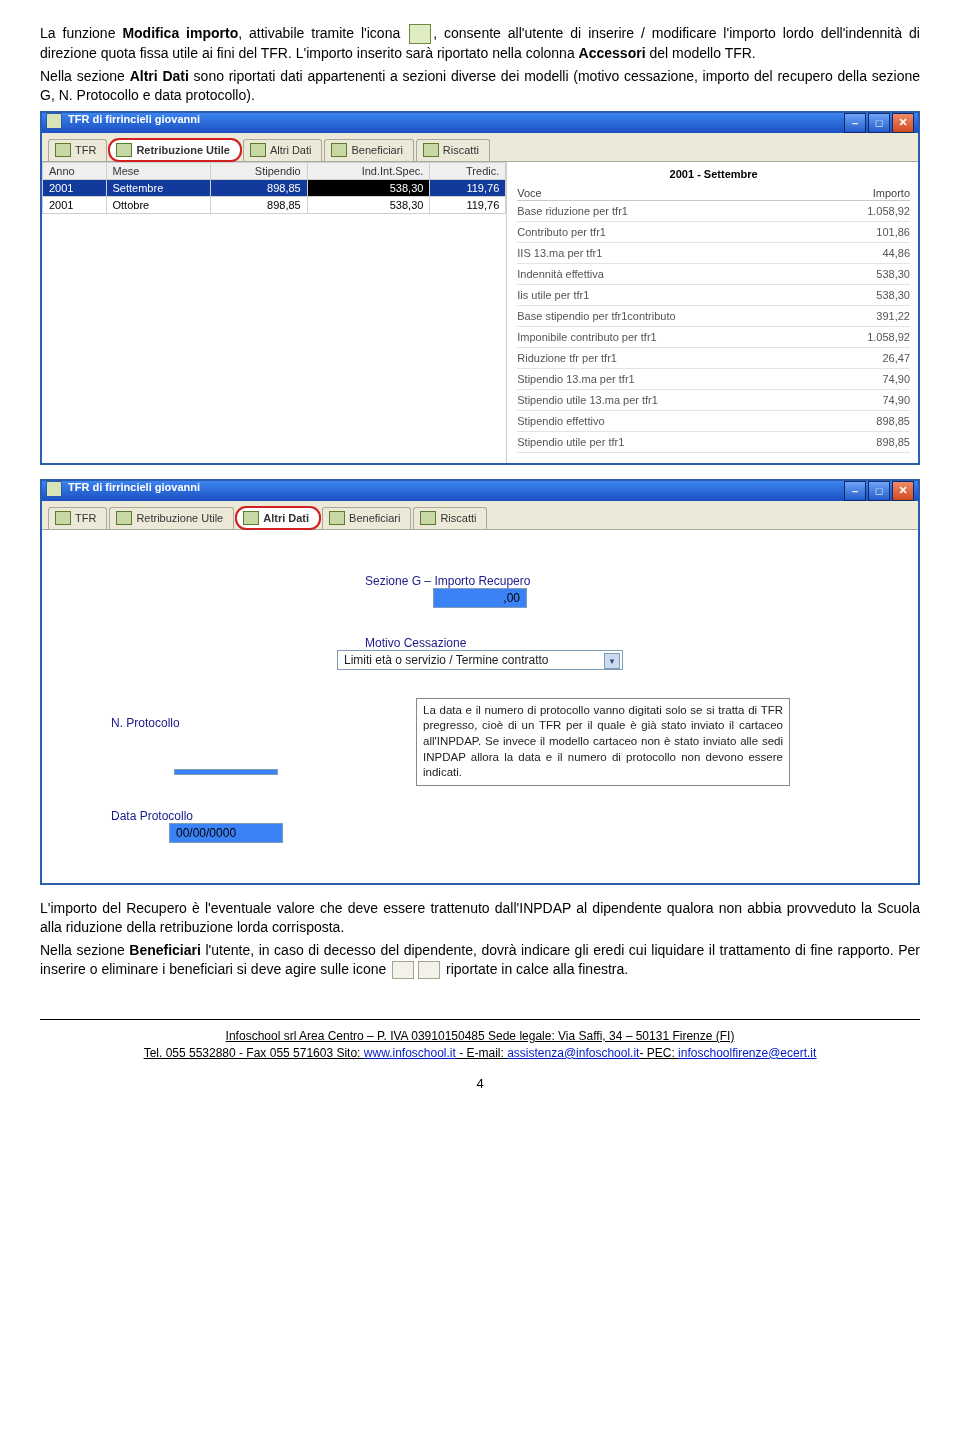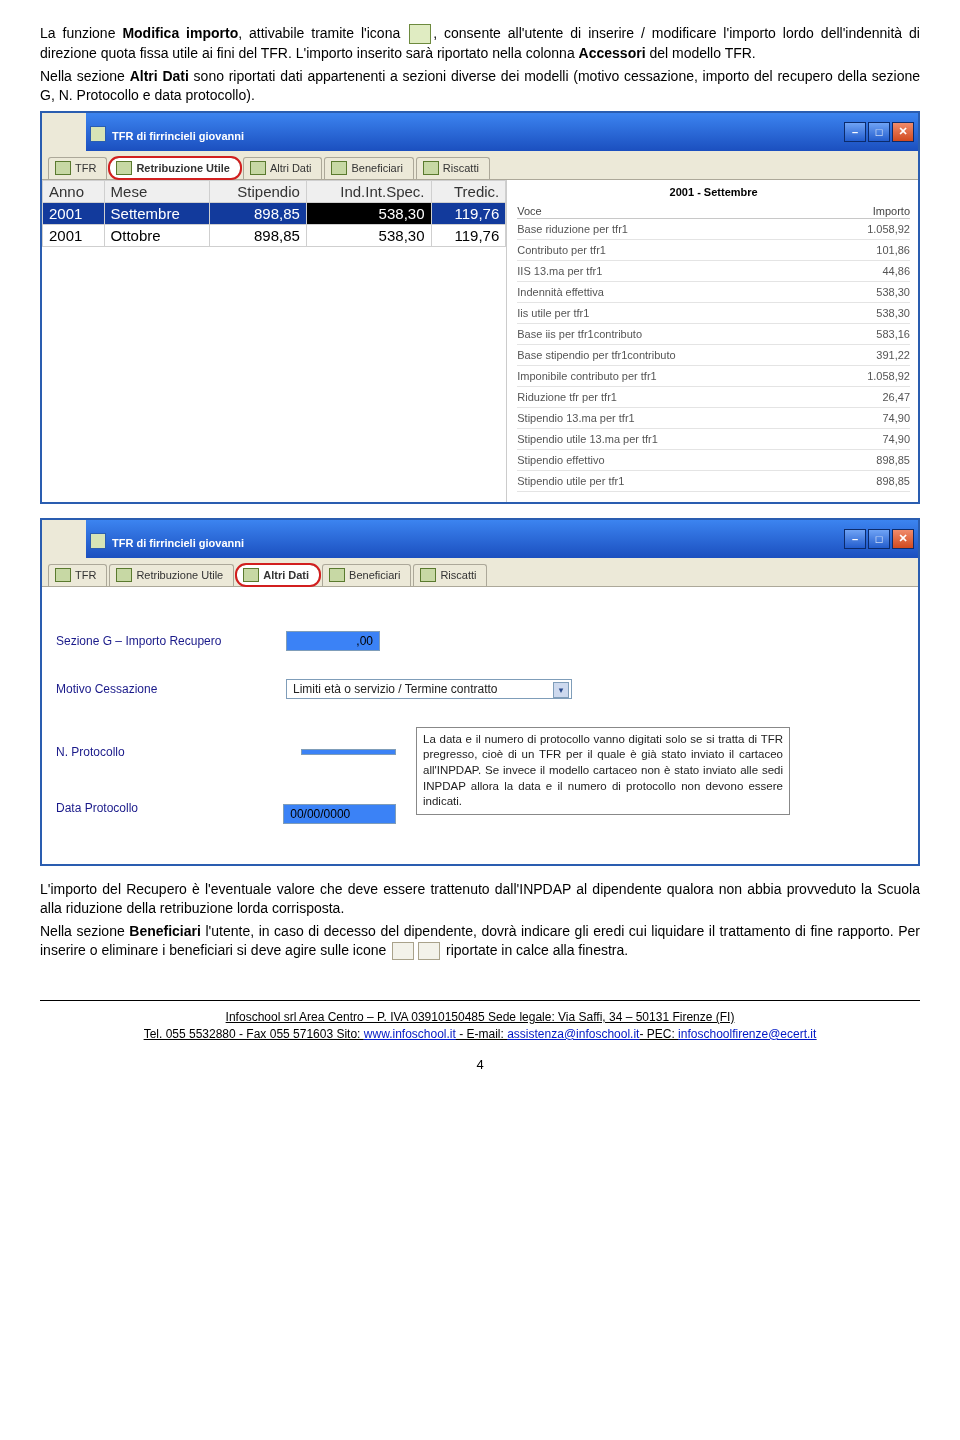--- a/index.html
+++ b/index.html
@@ -23,13 +23,12 @@
   }
   .titlebar {
     display: flex;
-    align-items: flex-end;
+    align-items: flex-start;
     background: linear-gradient(#3c84f0, #1b4fbf);
     color: #fff;
     font-weight: bold;
-    padding: 9px 4px;
+    padding: 0 4px;
     gap: 6px;
-    margin-left: 44px;
   }
   .titlebar .icon-sm {
     width: 14px; height: 14px;

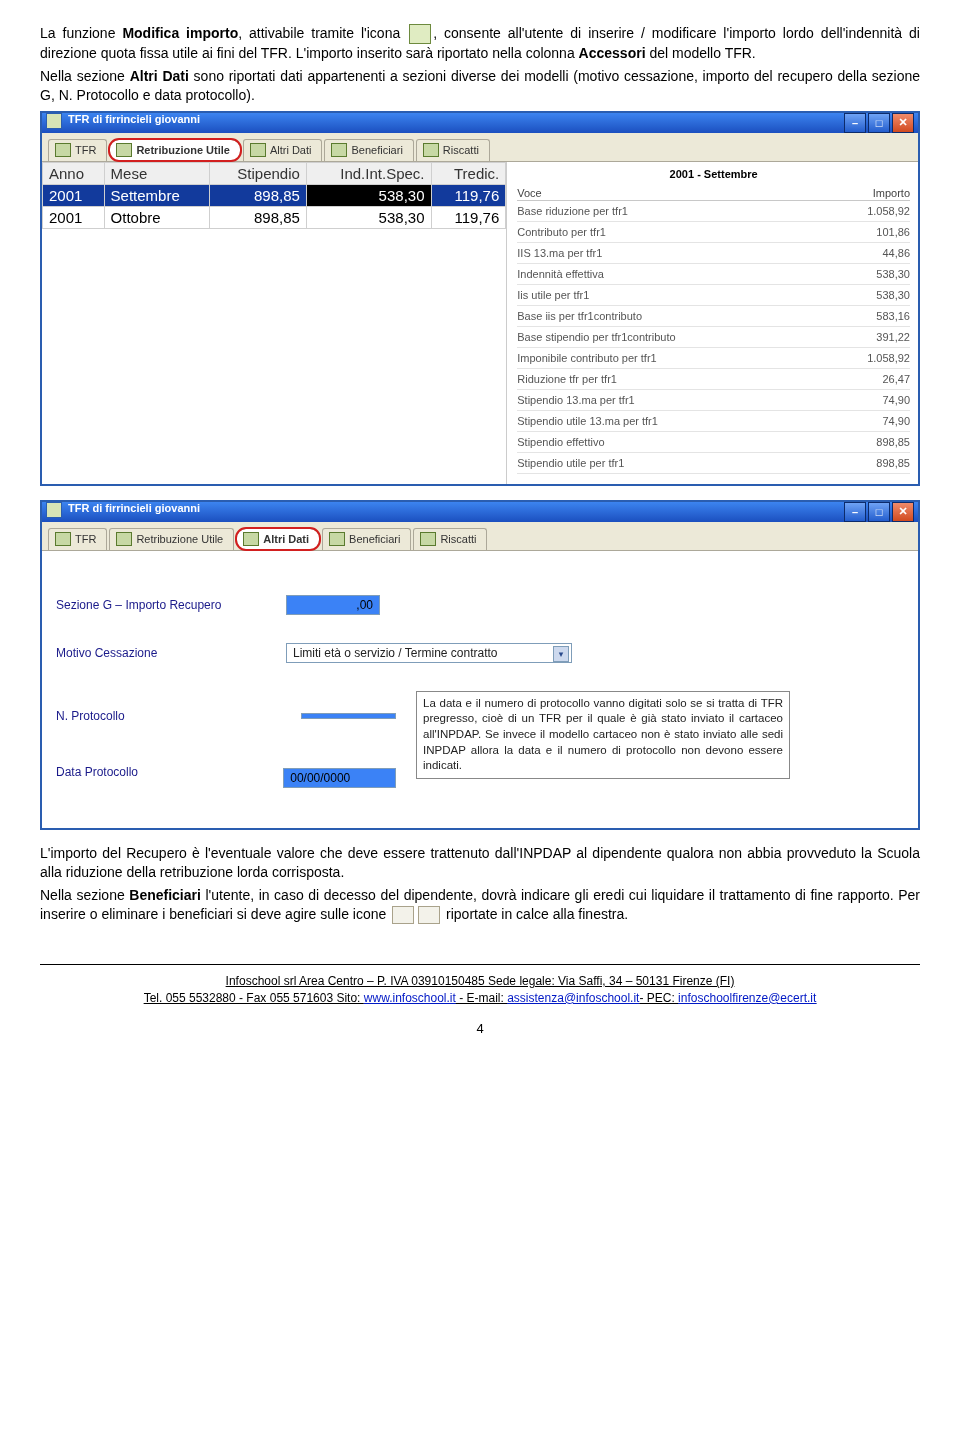--- a/index.html
+++ b/index.html
@@ -74,7 +74,7 @@
   .grid {
     border: 1px solid #9f9f9f;
     border-collapse: collapse;
-    font-size: 15px;
+    font-size: 11px;
   }
   .grid th, .grid td {
     border: 1px solid #cfcfcf;

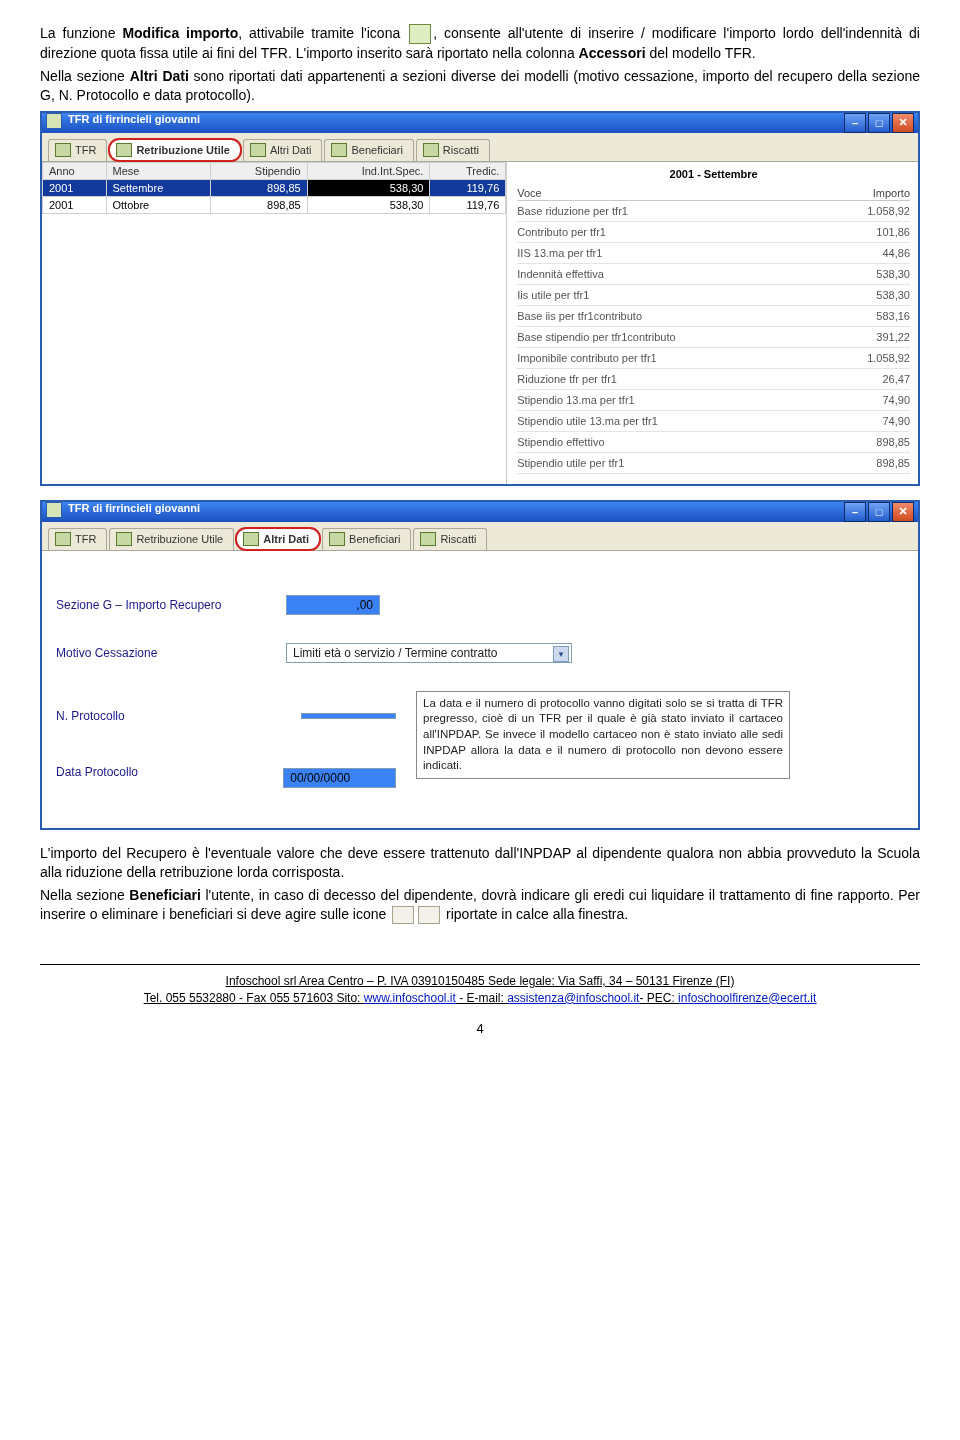--- a/index.html
+++ b/index.html
@@ -269,10 +269,6 @@
             <span>538,30</span>
           </div>
           <div class="row-item">
-            <span>Base iis per tfr1contributo</span>
-            <span>583,16</span>
-          </div>
-          <div class="row-item">
             <span>Base stipendio per tfr1contributo</span>
             <span>391,22</span>
           </div>

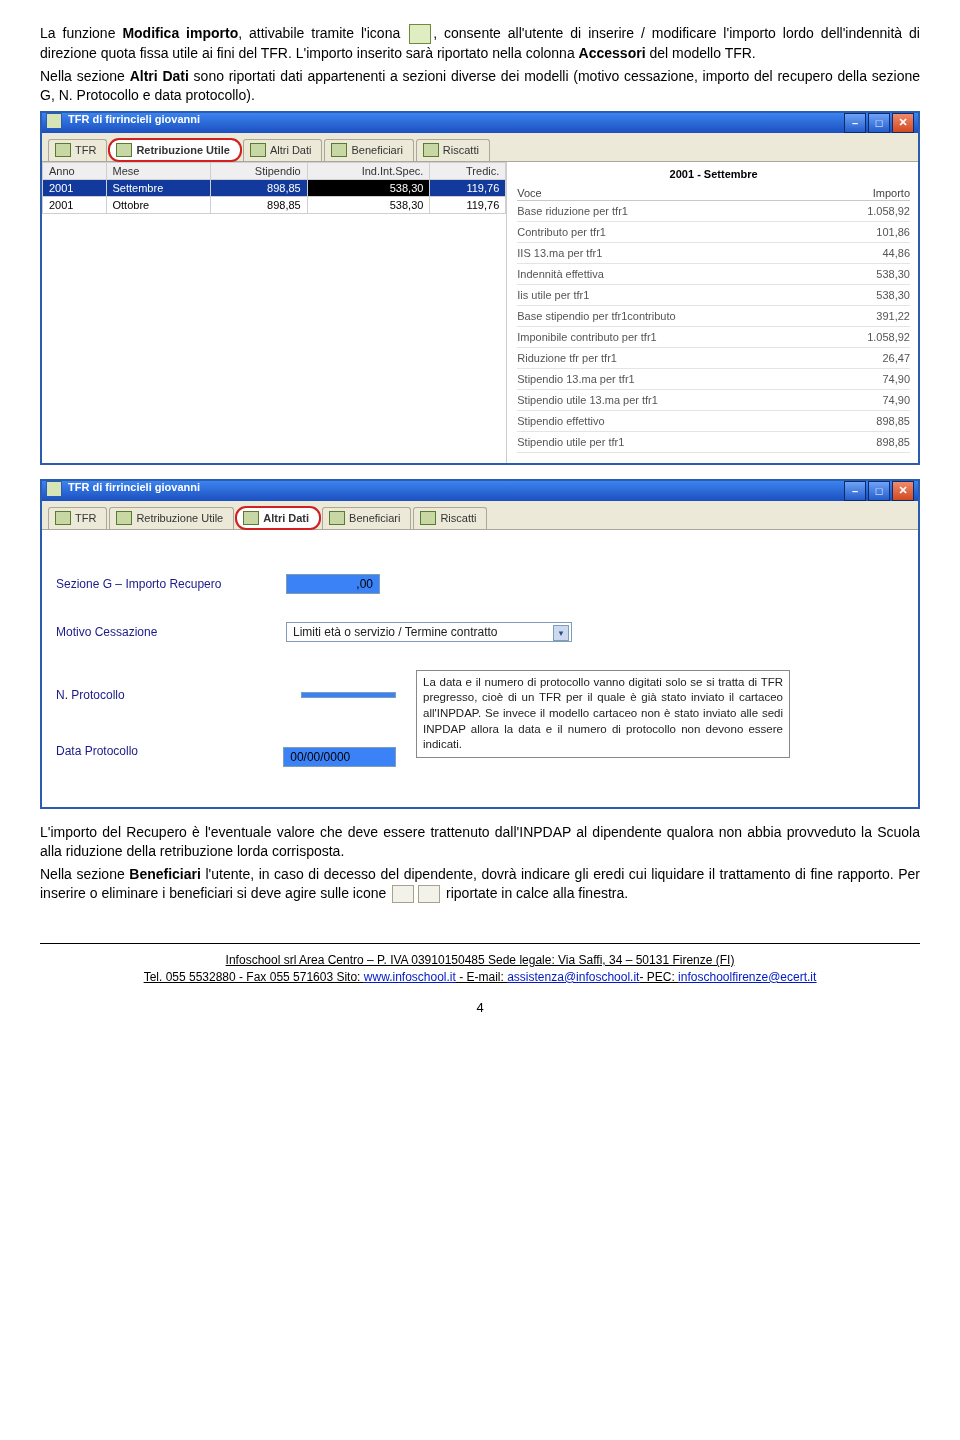--- a/index.html
+++ b/index.html
@@ -119,7 +119,7 @@
   }
   
   .form-body { padding: 26px 14px 40px 14px; background:#fff; }
-  .form-row { display:flex; align-items:center; margin: 18px 0 28px; font-size:12px; color:#222; }
+  .form-row { display:flex; align-items:center; margin: 18px 0 28px; font-size:12px; color:#222;flex-direction:column; }
   .form-row label { width: 230px; color:#1a1a8a; }
   .input {
     border:1px solid #7f9db9;

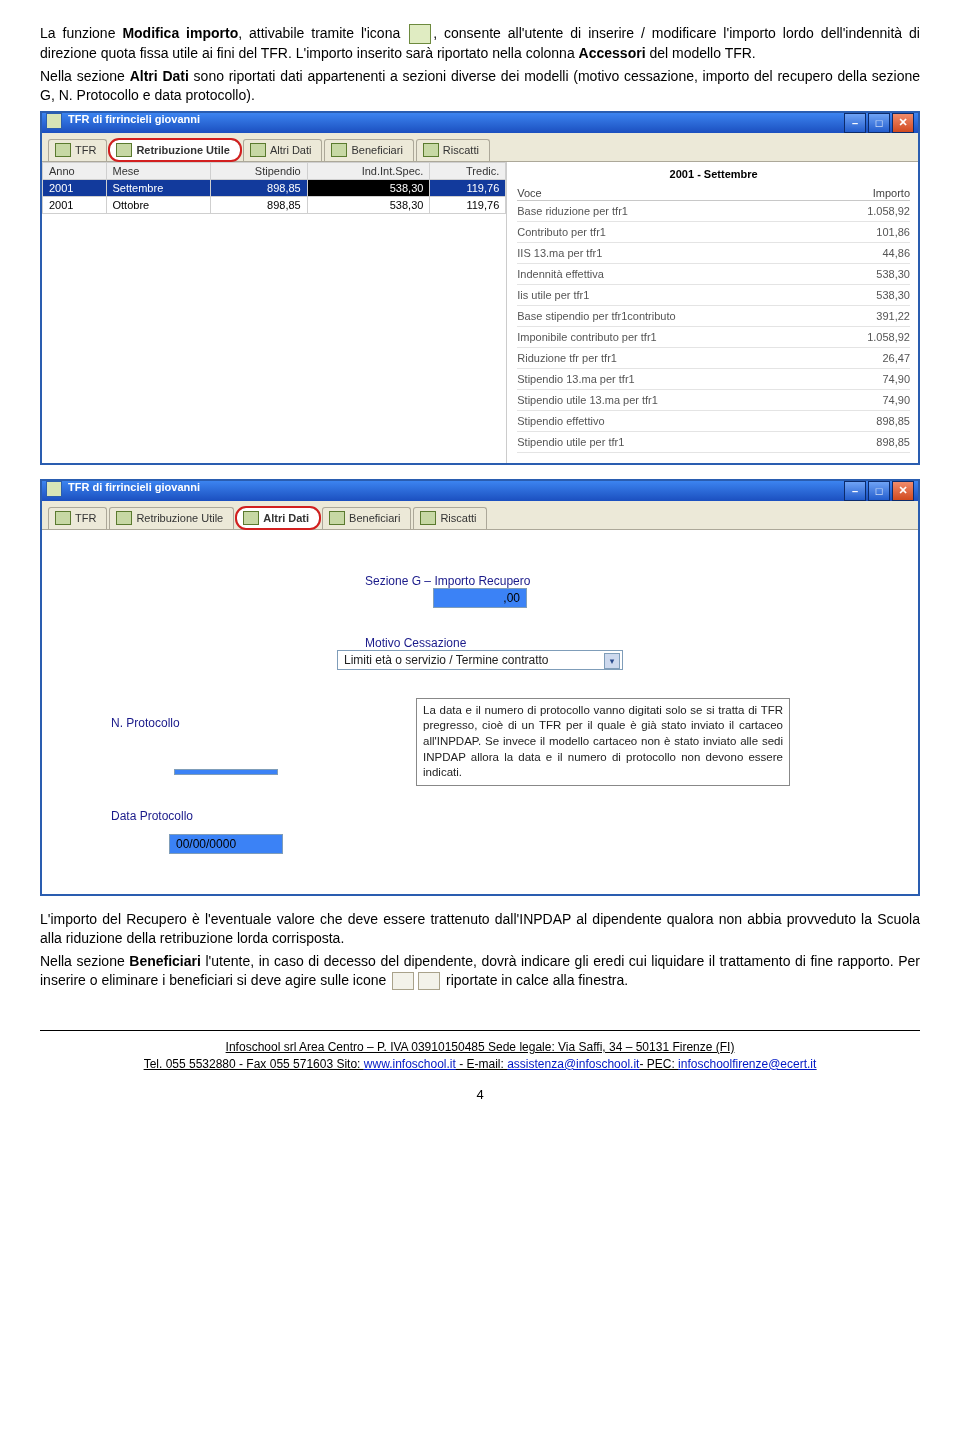--- a/index.html
+++ b/index.html
@@ -129,7 +129,7 @@
     color:#000;
   }
   .input.sm { width: 80px; text-align:right;}
-  .input.date { width: 100px; margin-top: 11px; }
+  .input.date { width: 100px; }
   .select {
     border:1px solid #7f9db9;
     background:#fff;

